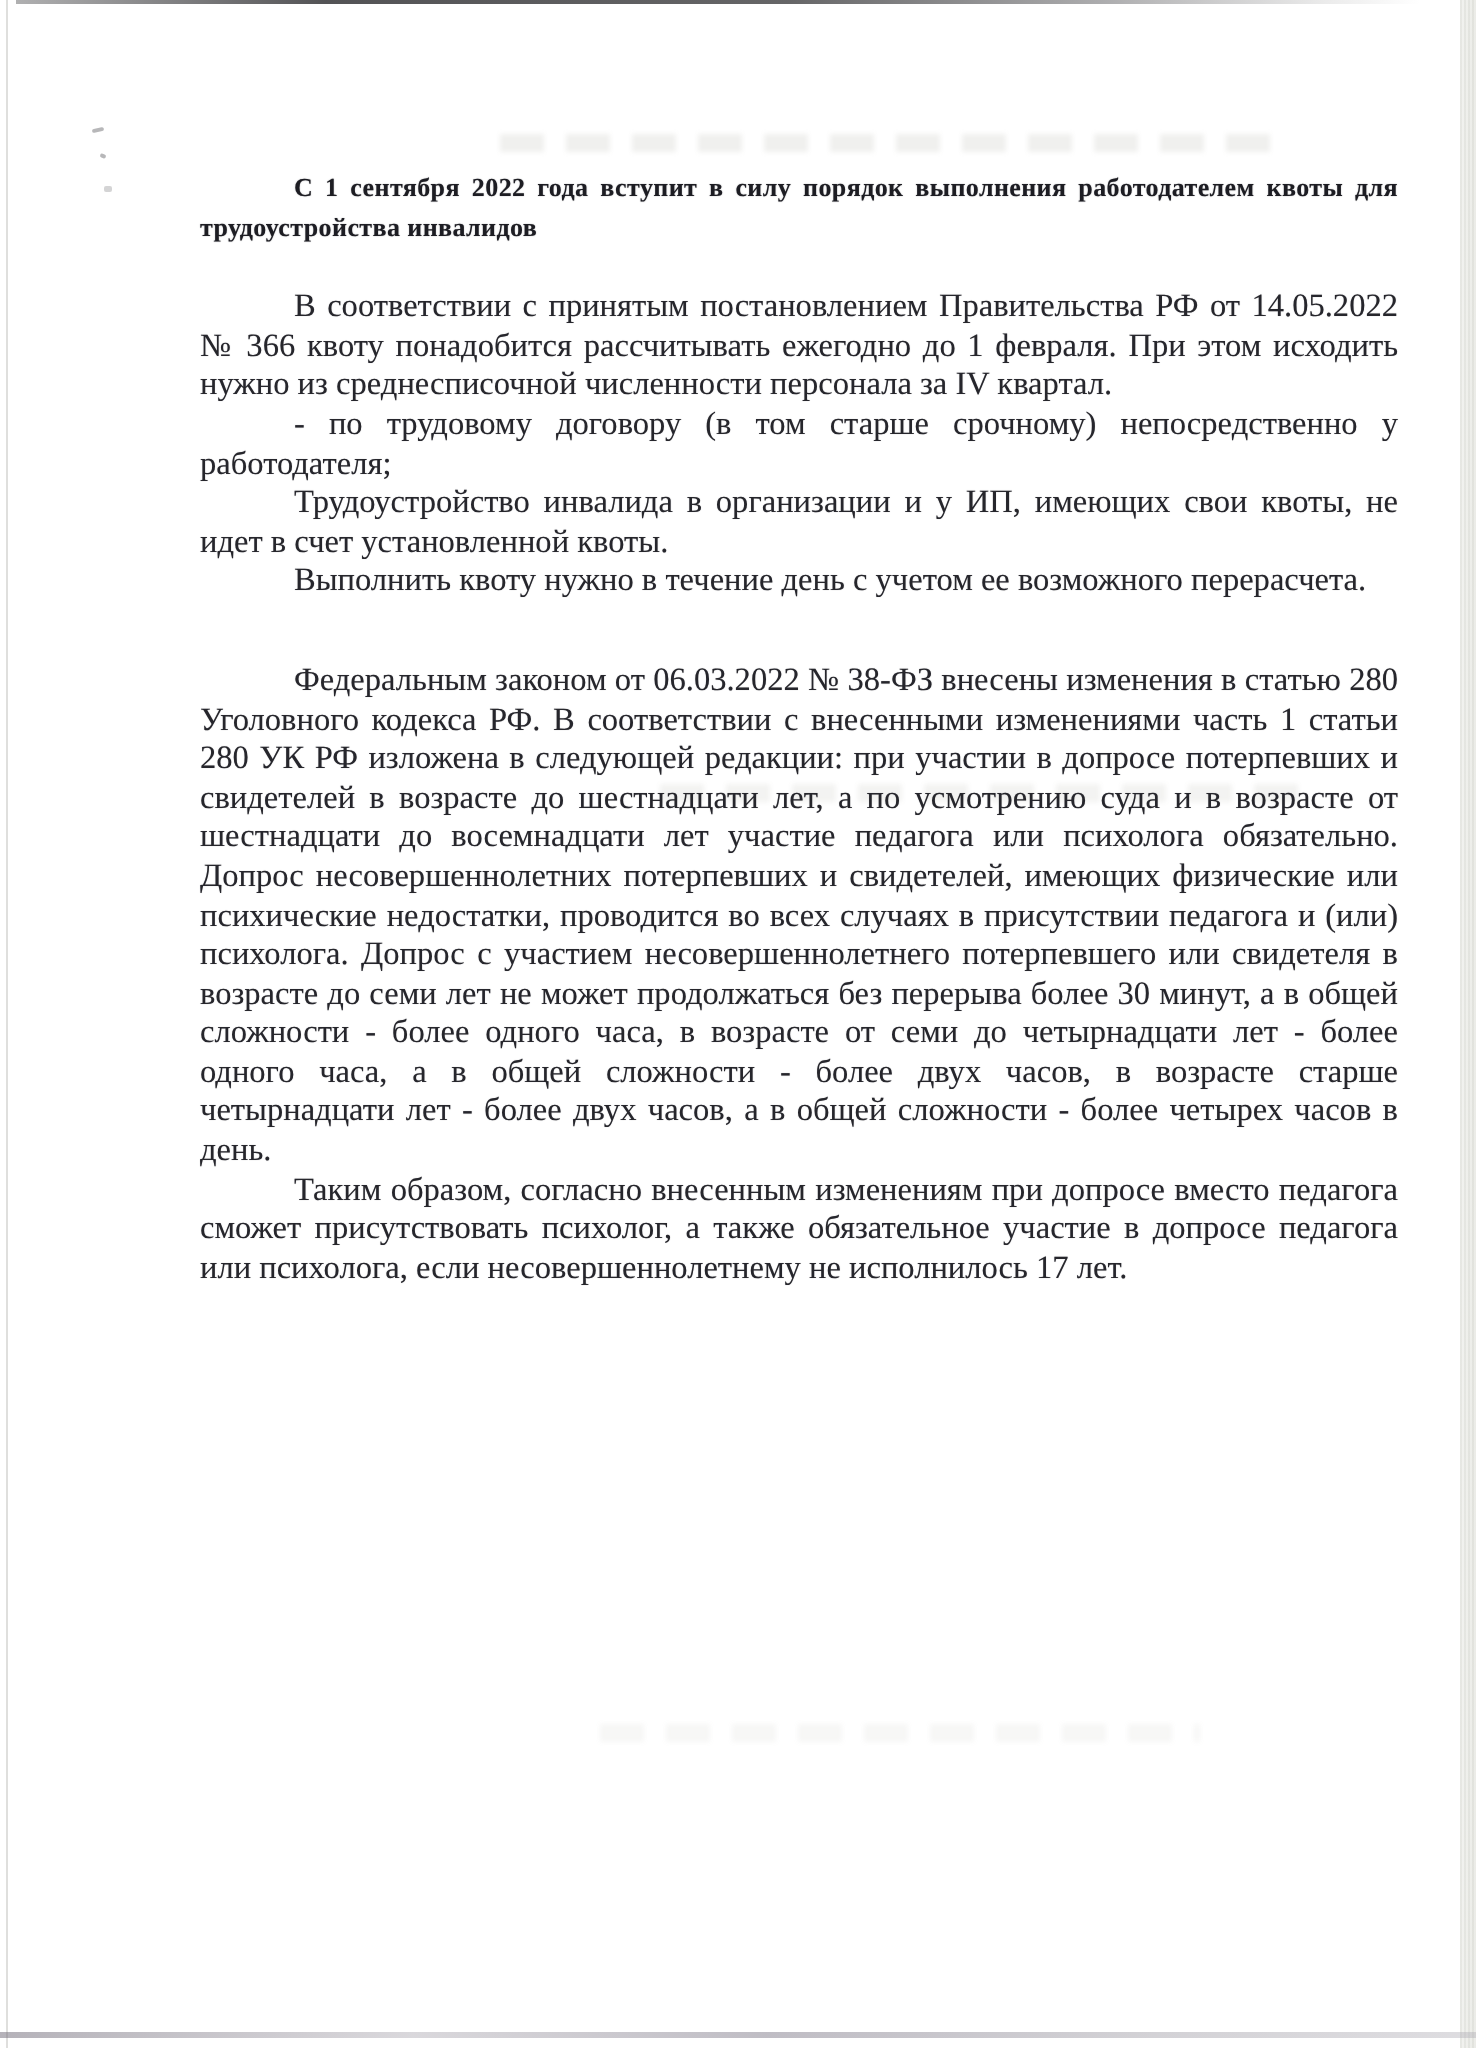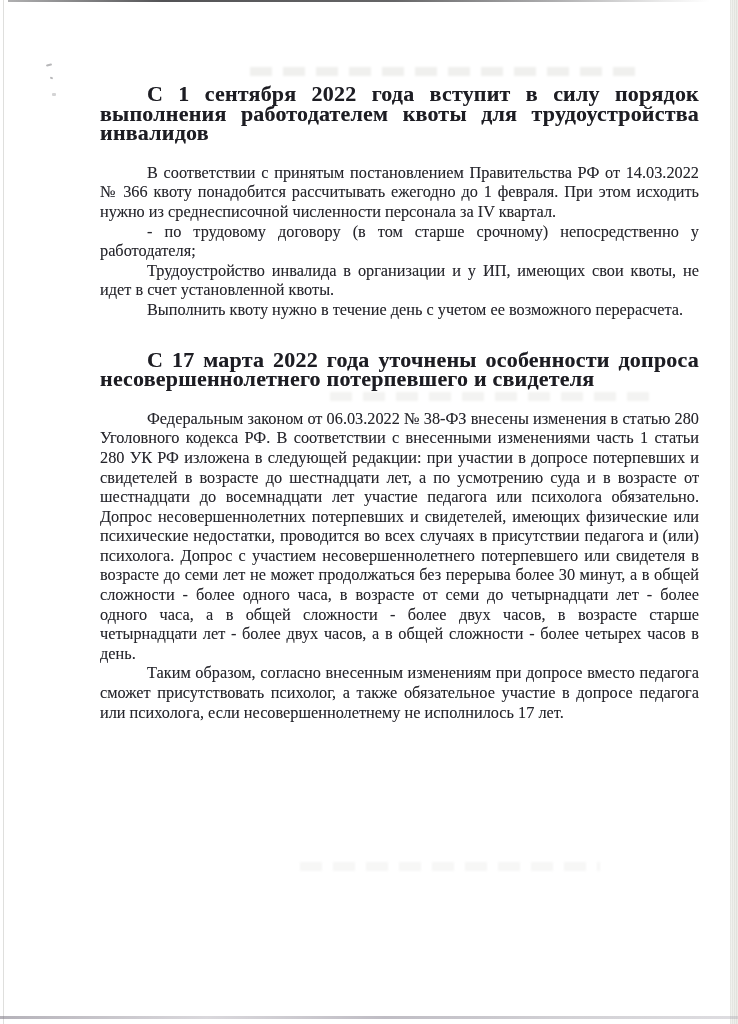--- a/index.html
+++ b/index.html
@@ -73,7 +73,7 @@
   }
   .doc-section + .doc-section{margin-top:30px;}
   .heading{
-    font-size:22px;font-weight:700;
+    font-size:13px;font-weight:700;
     color:#1d1d23;
     margin:0 0 20px 0;
     text-indent:47px;

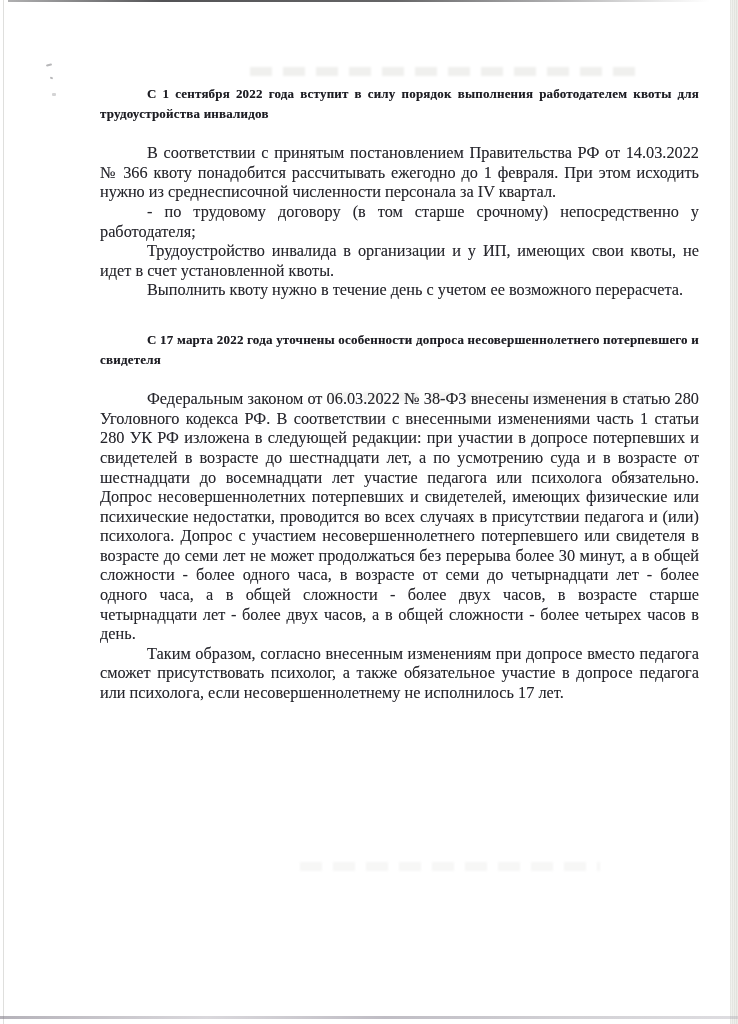--- a/index.html
+++ b/index.html
@@ -104,7 +104,7 @@
   <div class="text-block">
       <section class="doc-section">
         <h2 class="heading">С 1 сентября 2022 года вступит в силу порядок выполнения работодателем квоты для трудоустройства инвалидов</h2>
-        <p class="para">В соответствии с принятым постановлением Правительства РФ от 14.03.2022 № 366 квоту понадобится рассчитывать ежегодно до 1 февраля. При этом исходить нужно из среднесписочной численности персонала за IV квартал.</p>
+        <p class="para">В соответствии с принятым постановлением Правительства РФ от 14.05.2022 № 366 квоту понадобится рассчитывать ежегодно до 1 февраля. При этом исходить нужно из среднесписочной численности персонала за IV квартал.</p>
         <p class="para">- по трудовому договору (в том старше срочному) непосредственно у работодателя;</p>
         <p class="para">Трудоустройство инвалида в организации и у ИП, имеющих свои квоты, не идет в счет установленной квоты.</p>
         <p class="para">Выполнить квоту нужно в течение день с учетом ее возможного перерасчета.</p>

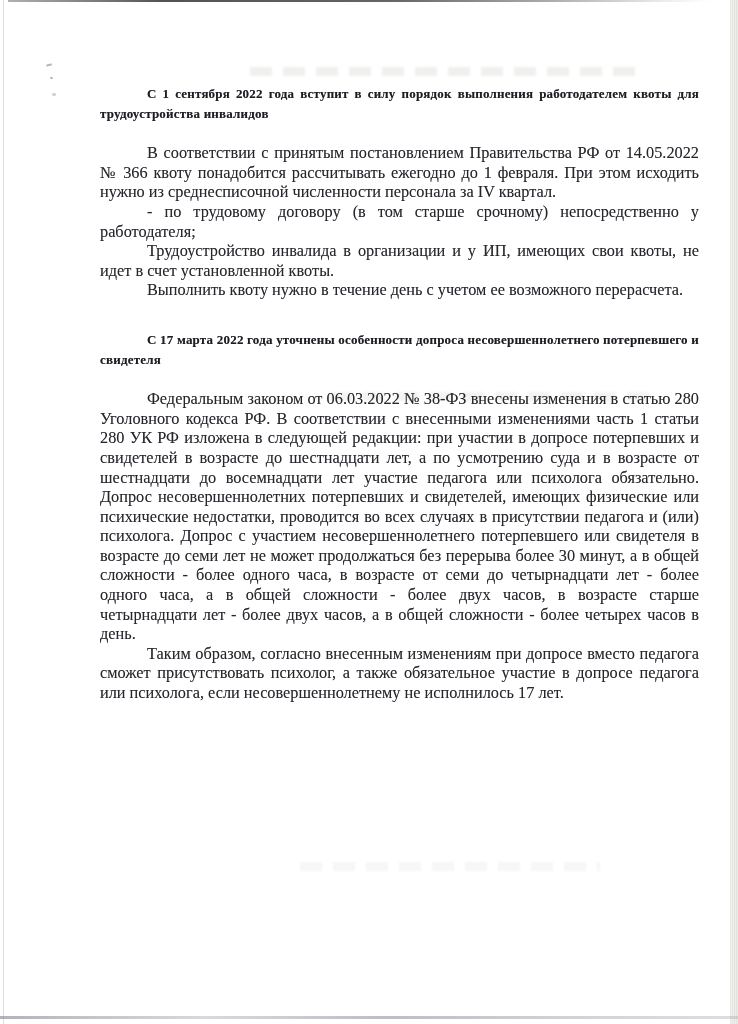--- a/index.html
+++ b/index.html
@@ -110,7 +110,6 @@
         <p class="para">Выполнить квоту нужно в течение день с учетом ее возможного перерасчета.</p>
       </section>
       <section class="doc-section">
-        <h2 class="heading">С 17 марта 2022 года уточнены особенности допроса несовершеннолетнего потерпевшего и свидетеля</h2>
         <p class="para">Федеральным законом от 06.03.2022 № 38-ФЗ внесены изменения в статью 280 Уголовного кодекса РФ. В соответствии с внесенными изменениями часть 1 статьи 280 УК РФ изложена в следующей редакции: при участии в допросе потерпевших и свидетелей в возрасте до шестнадцати лет, а по усмотрению суда и в возрасте от шестнадцати до восемнадцати лет участие педагога или психолога обязательно. Допрос несовершеннолетних потерпевших и свидетелей, имеющих физические или психические недостатки, проводится во всех случаях в присутствии педагога и (или) психолога. Допрос с участием несовершеннолетнего потерпевшего или свидетеля в возрасте до семи лет не может продолжаться без перерыва более 30 минут, а в общей сложности - более одного часа, в возрасте от семи до четырнадцати лет - более одного часа, а в общей сложности - более двух часов, в возрасте старше четырнадцати лет - более двух часов, а в общей сложности - более четырех часов в день.</p>
         <p class="para">Таким образом, согласно внесенным изменениям при допросе вместо педагога сможет присутствовать психолог, а также обязательное участие в допросе педагога или психолога, если несовершеннолетнему не исполнилось 17 лет.</p>
       </section>

